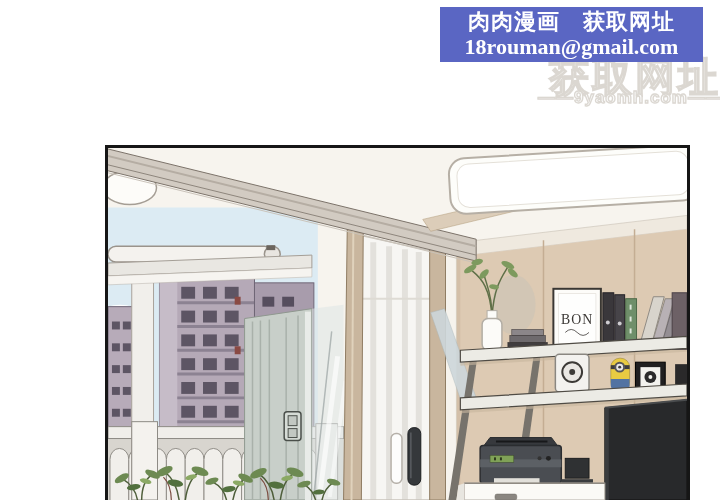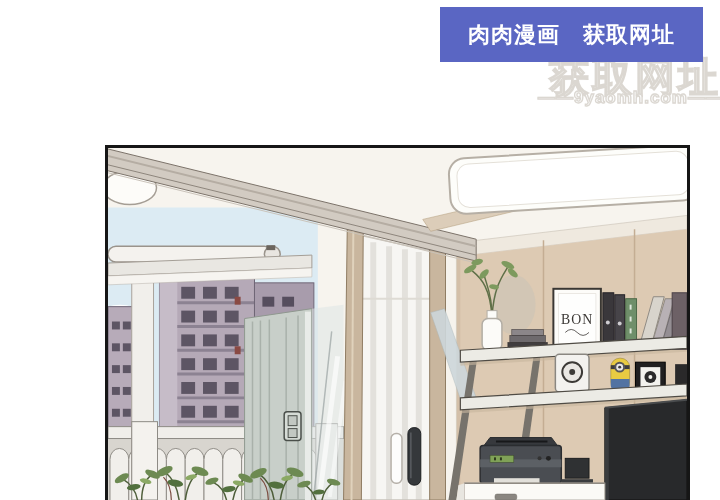--- a/index.html
+++ b/index.html
@@ -32,6 +32,7 @@
 
   <div class="ad-banner">
     <div class="ad-line1">肉肉漫画　获取网址</div>
+    <div class="ad-line2">18rouman@gmail.com</div>
   </div>
 
   <div class="panel">

